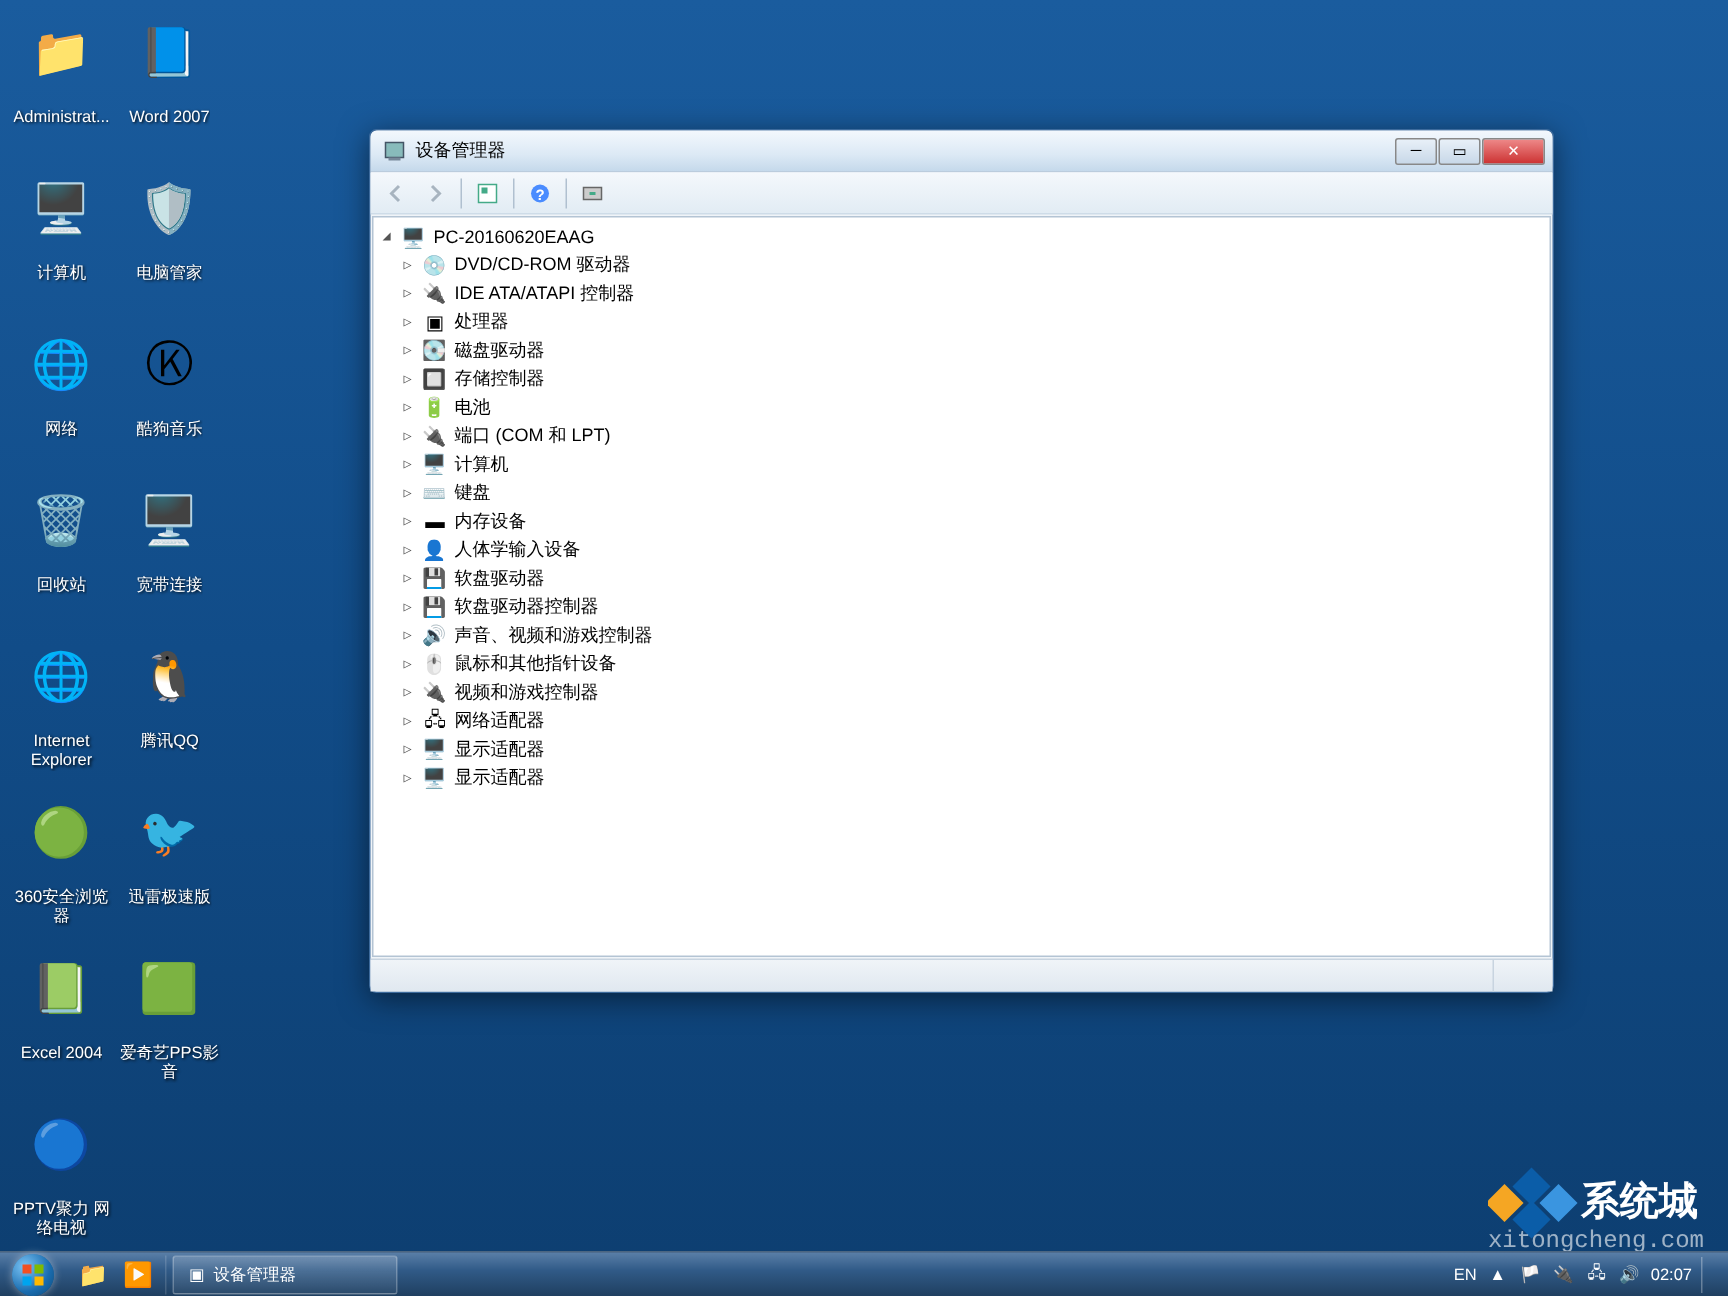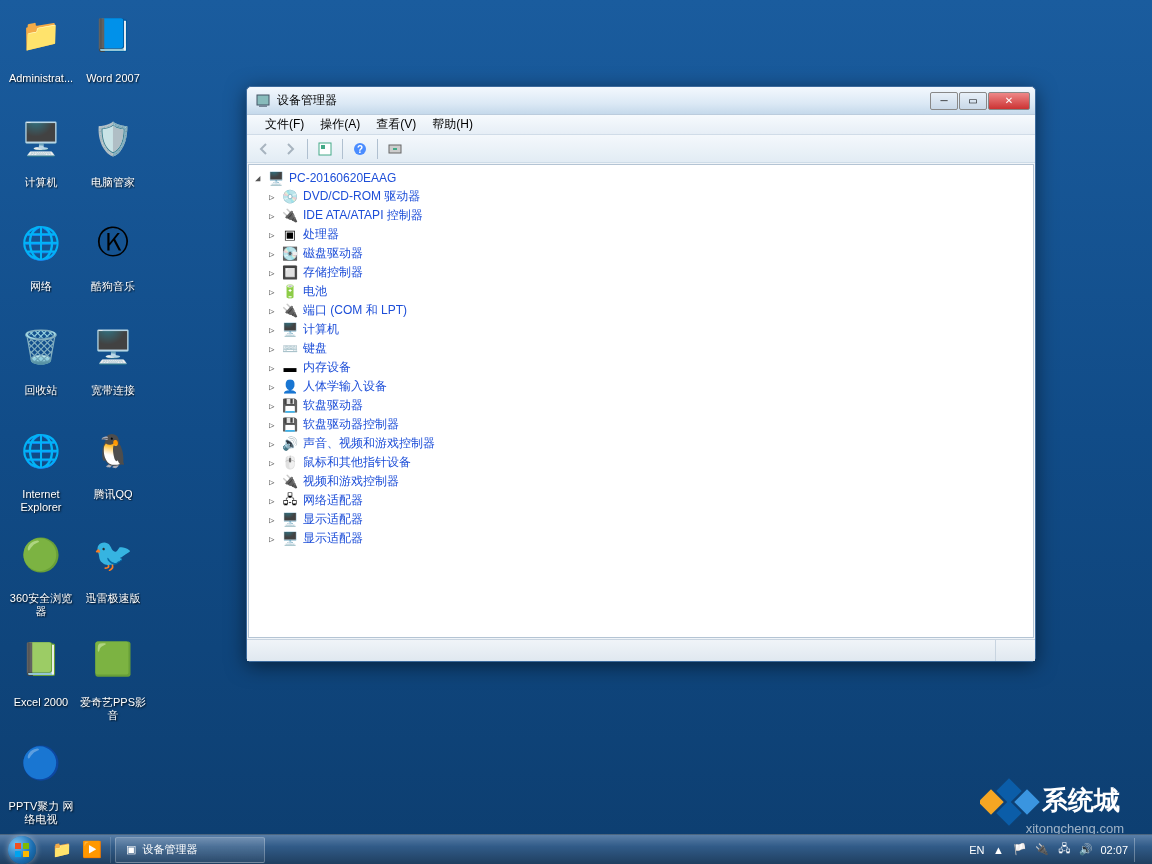--- a/index.html
+++ b/index.html
@@ -130,12 +130,6 @@
       <div class="win-btn close">✕</div>
     </div>
   </div>
-  <div class="menubar" id="menubar">
-      <span class="menu-item">文件(F)</span>
-      <span class="menu-item">操作(A)</span>
-      <span class="menu-item">查看(V)</span>
-      <span class="menu-item">帮助(H)</span>
-    </div>
   <div class="toolbar">
     <div class="tool-btn" style="opacity:.5">
         <svg width="16" height="16" viewBox="0 0 16 16">

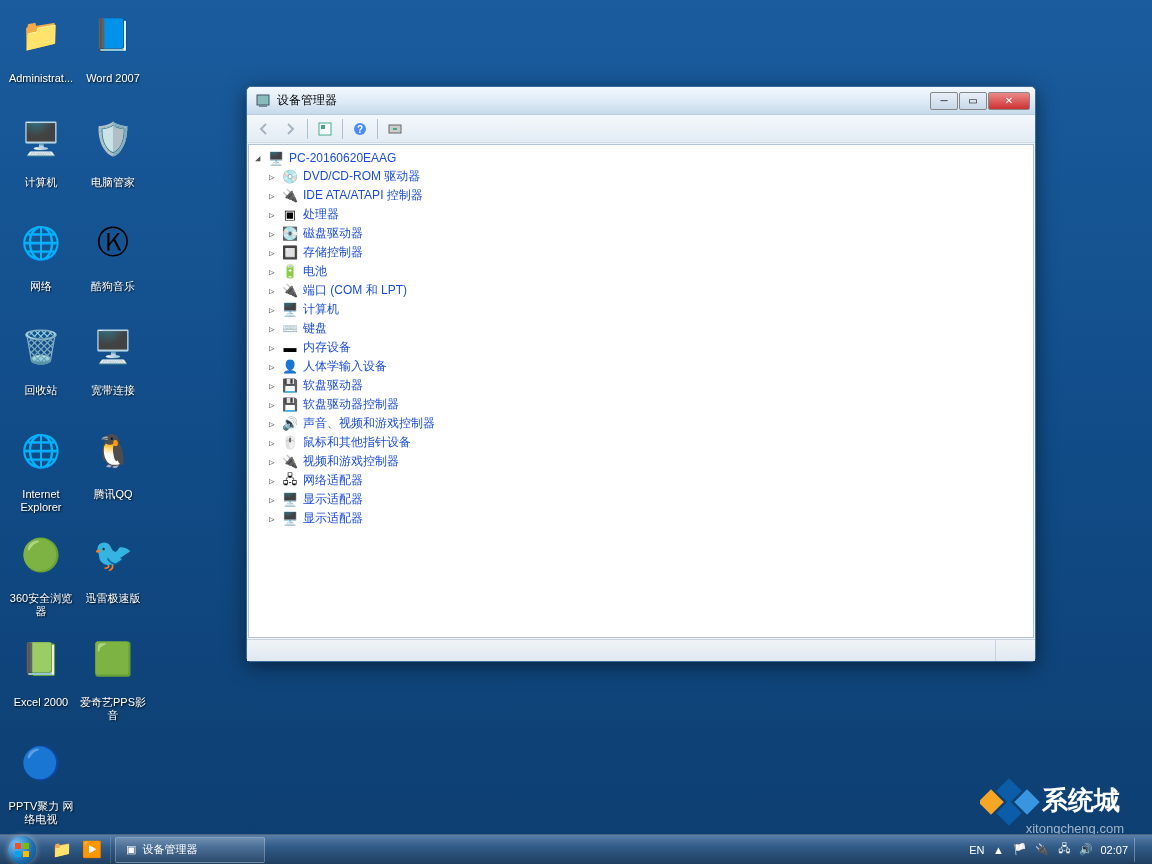--- a/index.html
+++ b/index.html
@@ -34,7 +34,7 @@
 .tree-node { display: flex; align-items: center; padding: 1px 6px 1px 20px; cursor: pointer; }
 .expander { width: 12px; font-size: 9px; color: #555; font-family: monospace; }
 .node-icon { width: 18px; height: 16px; display: flex; align-items: center; justify-content: center; font-size: 13px; margin-right: 4px; }
-.node-label { color: #1d4ed8; font-size: 12px; }
+.node-label { color: #000000; font-size: 12px; }
 
 .statusbar { height: 22px; background: linear-gradient(#f0f4f8, #e0e8f0); border-top: 1px solid #c8d4e0; }
 .status-sizer { float: right; width: 40px; height: 100%; border-left: 1px solid #c8d4e0; }

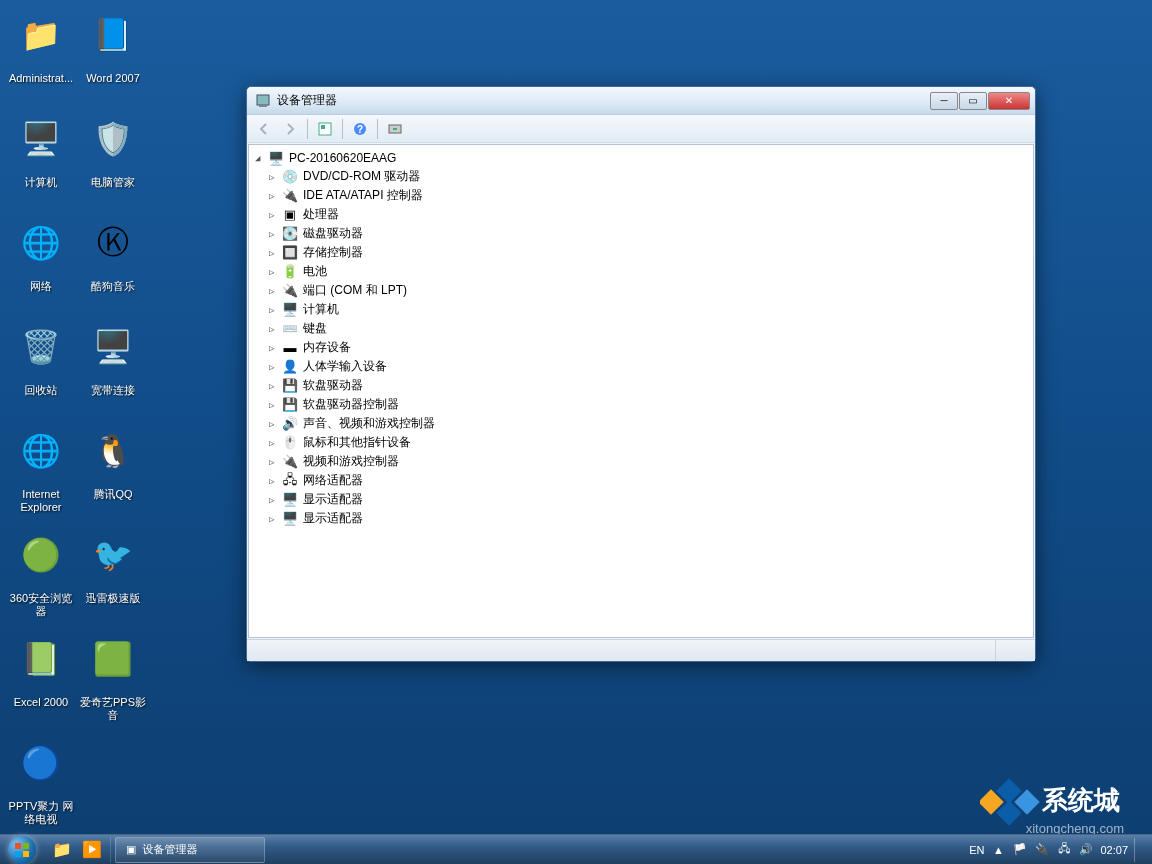--- a/index.html
+++ b/index.html
@@ -105,7 +105,7 @@
     </div>
     <div class="desktop-icon" style="left: 6px; top: 638px;">
       <div class="icon-img">📗</div>
-      <div class="icon-label">Excel 2000</div>
+      <div class="icon-label">Excel 2004</div>
     </div>
     <div class="desktop-icon" style="left: 78px; top: 638px;">
       <div class="icon-img">🟩</div>

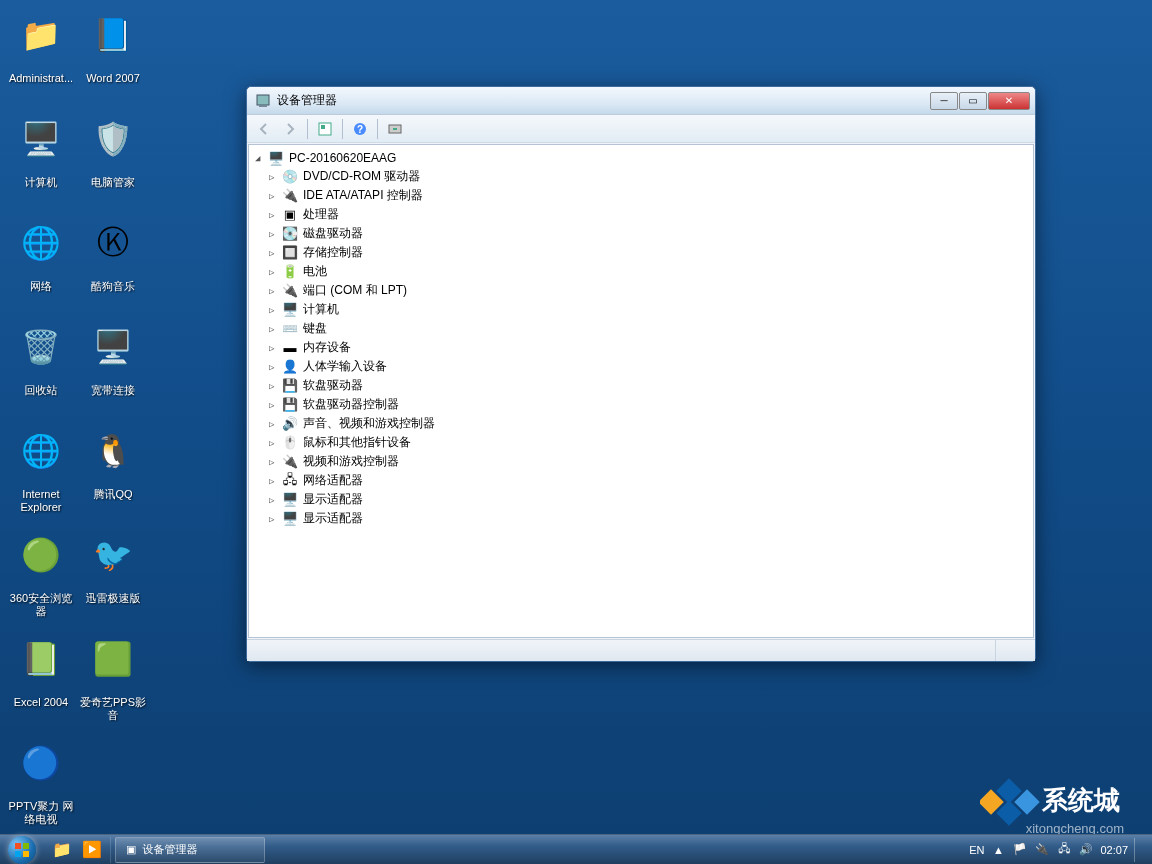--- a/index.html
+++ b/index.html
@@ -48,7 +48,7 @@
 .taskbar-item { height: 26px; margin-left: 4px; padding: 0 10px; background: linear-gradient(180deg, rgba(255,255,255,0.18), rgba(255,255,255,0.05)); border: 1px solid rgba(255,255,255,0.25); border-radius: 2px; display: flex; align-items: center; color: #fff; font-size: 11px; cursor: pointer; min-width: 150px; }
 .tray { margin-left: auto; display: flex; align-items: center; gap: 6px; padding-right: 10px; color: #fff; font-size: 11px; }
 .tray-icon { width: 16px; height: 16px; display: flex; align-items: center; justify-content: center; cursor: pointer; }
-.watermark { position: absolute; right: 12px; bottom: 30px; width: 160px; height: 60px; display: flex; align-items: center; justify-content: center; pointer-events: none; }
+.watermark { position: absolute; right: 0; bottom: 30px; width: 160px; height: 60px; display: flex; align-items: center; justify-content: center; pointer-events: none; }
 .watermark-url { position: absolute; right: 16px; bottom: -2px; font-size: 13px; color: rgba(255,255,255,0.6); }
 </style>
 </head>

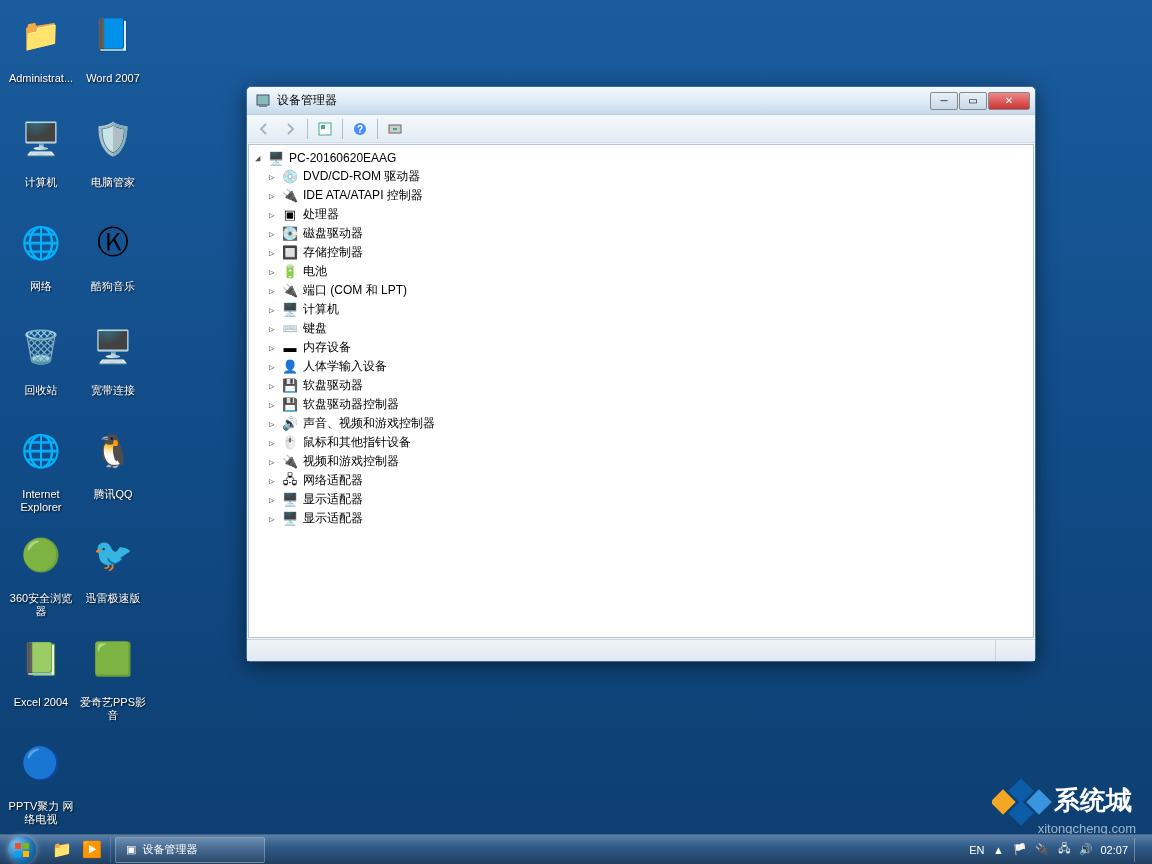--- a/index.html
+++ b/index.html
@@ -49,7 +49,7 @@
 .tray { margin-left: auto; display: flex; align-items: center; gap: 6px; padding-right: 10px; color: #fff; font-size: 11px; }
 .tray-icon { width: 16px; height: 16px; display: flex; align-items: center; justify-content: center; cursor: pointer; }
 .watermark { position: absolute; right: 0; bottom: 30px; width: 160px; height: 60px; display: flex; align-items: center; justify-content: center; pointer-events: none; }
-.watermark-url { position: absolute; right: 16px; bottom: -2px; font-size: 13px; color: rgba(255,255,255,0.6); }
+.watermark-url { position: absolute; right: 16px; bottom: -2px; font-size: 16px; color: rgba(255,255,255,0.6); font-family: Liberation Mono, monospace; }
 </style>
 </head>
 <body>

